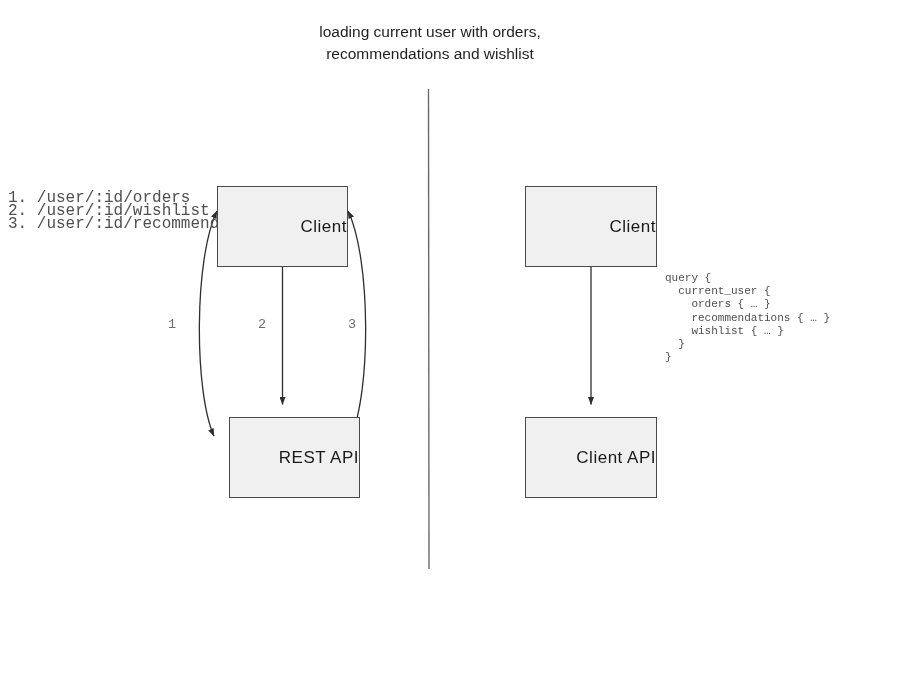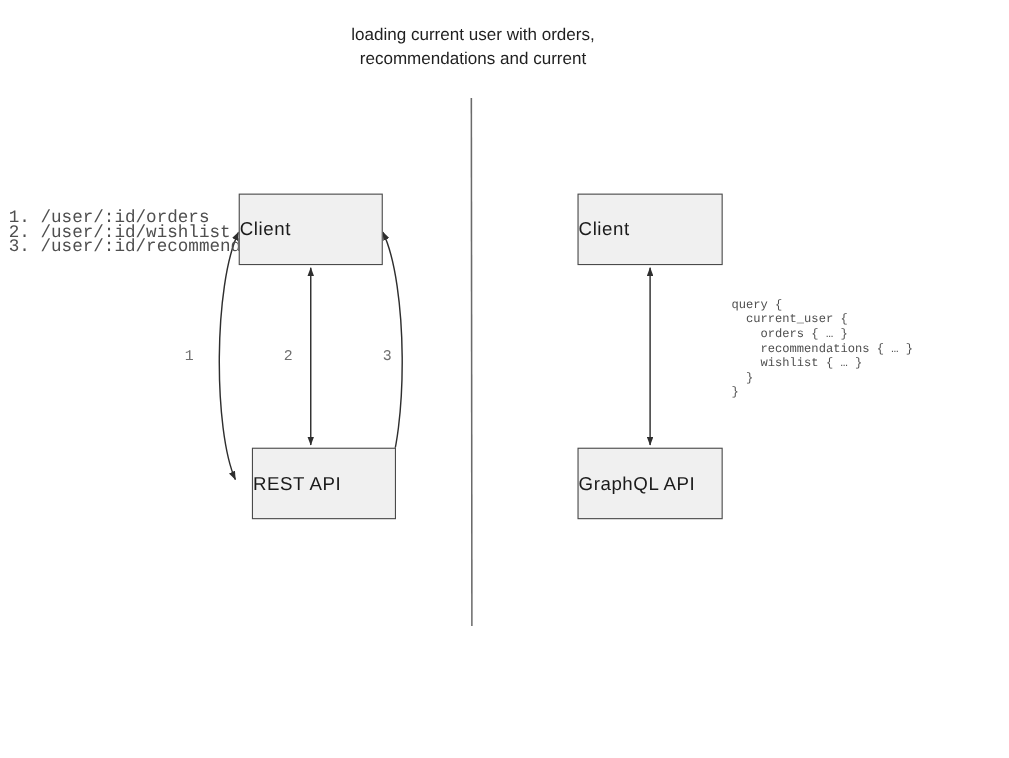--- a/index.html
+++ b/index.html
@@ -86,7 +86,7 @@
 
   <div class="title">
     <div>loading current user with orders,</div>
-    <div>recommendations and current</div>
+    <div>recommendations and wishlist</div>
   </div>
 
   <svg class="svg-layer" viewBox="0 0 917 689" xmlns="http://www.w3.org/2000/svg">

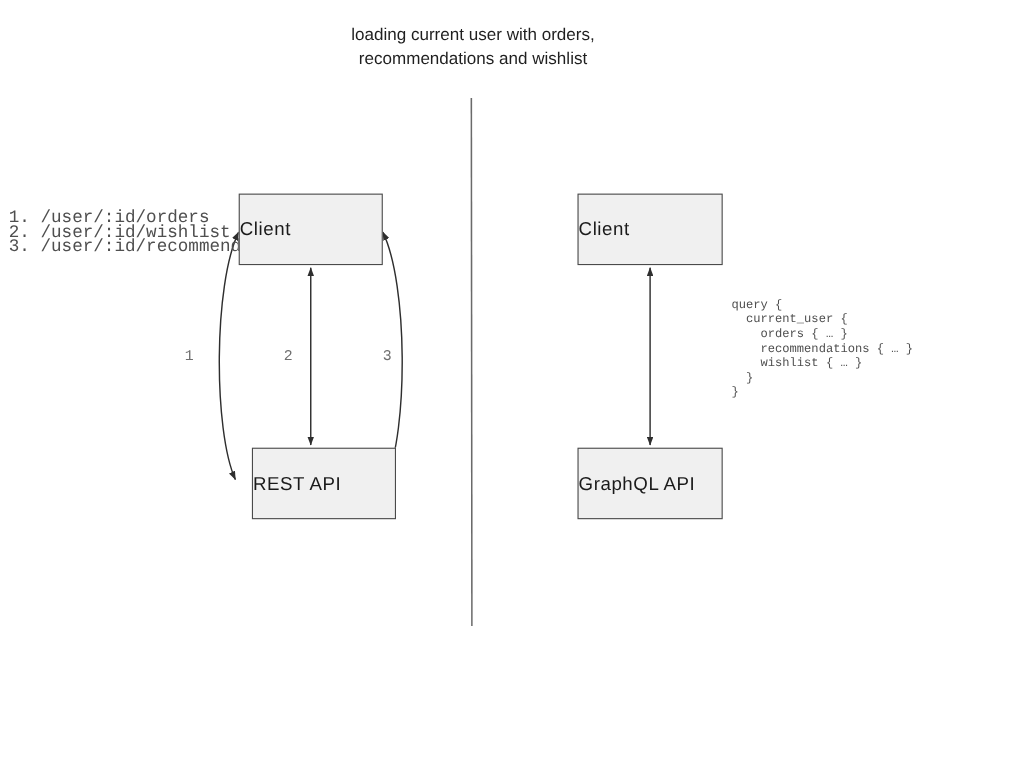--- a/index.html
+++ b/index.html
@@ -33,11 +33,11 @@
   }
   .node{
     position:absolute;
-    width:131px;height:65px;
+    width:131px;height:81px;
     box-sizing:border-box;
     background:var(--box-fill);
     border:1.5px solid var(--box-border);
-    display:flex;align-items:center;justify-content:flex-start;
+    display:flex;align-items:center;justify-content:flex-end;margin-top:10px;
   }
   .node-label{
     font-size:17px;

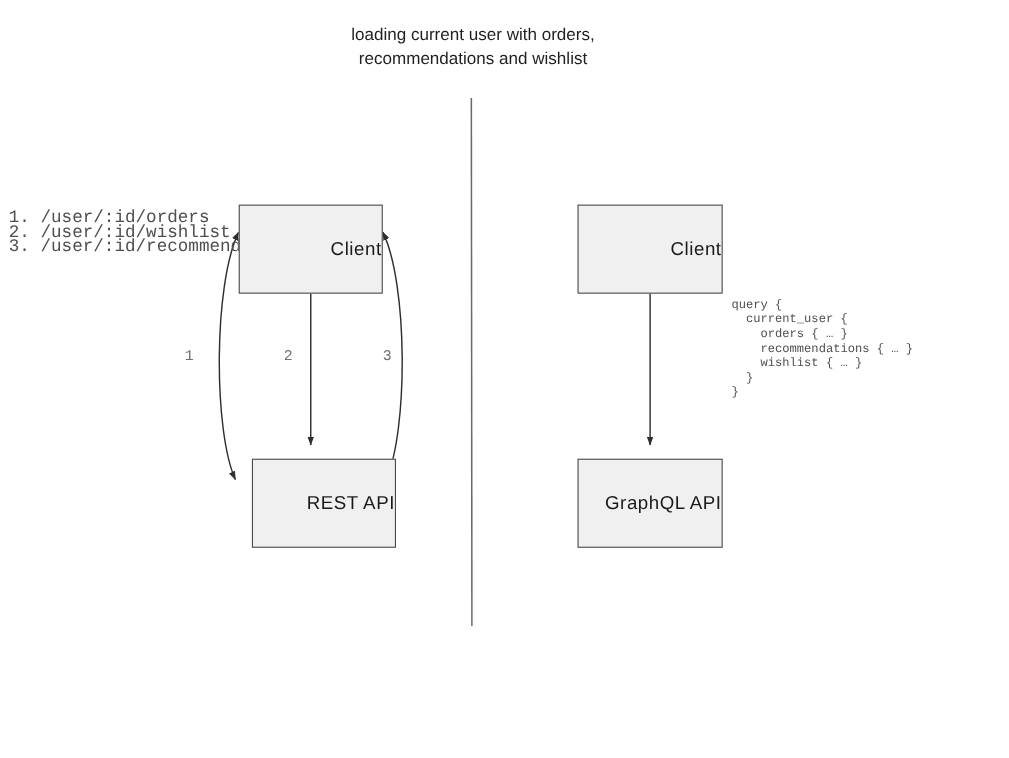--- a/index.html
+++ b/index.html
@@ -131,7 +131,7 @@
   </div>
 
   <div class="node graphql-api">
-    <span class="node-label">GraphQL API</span>
+    <span class="node-label">Client API</span>
   </div>
 
   <div class="query-block mono">query {

